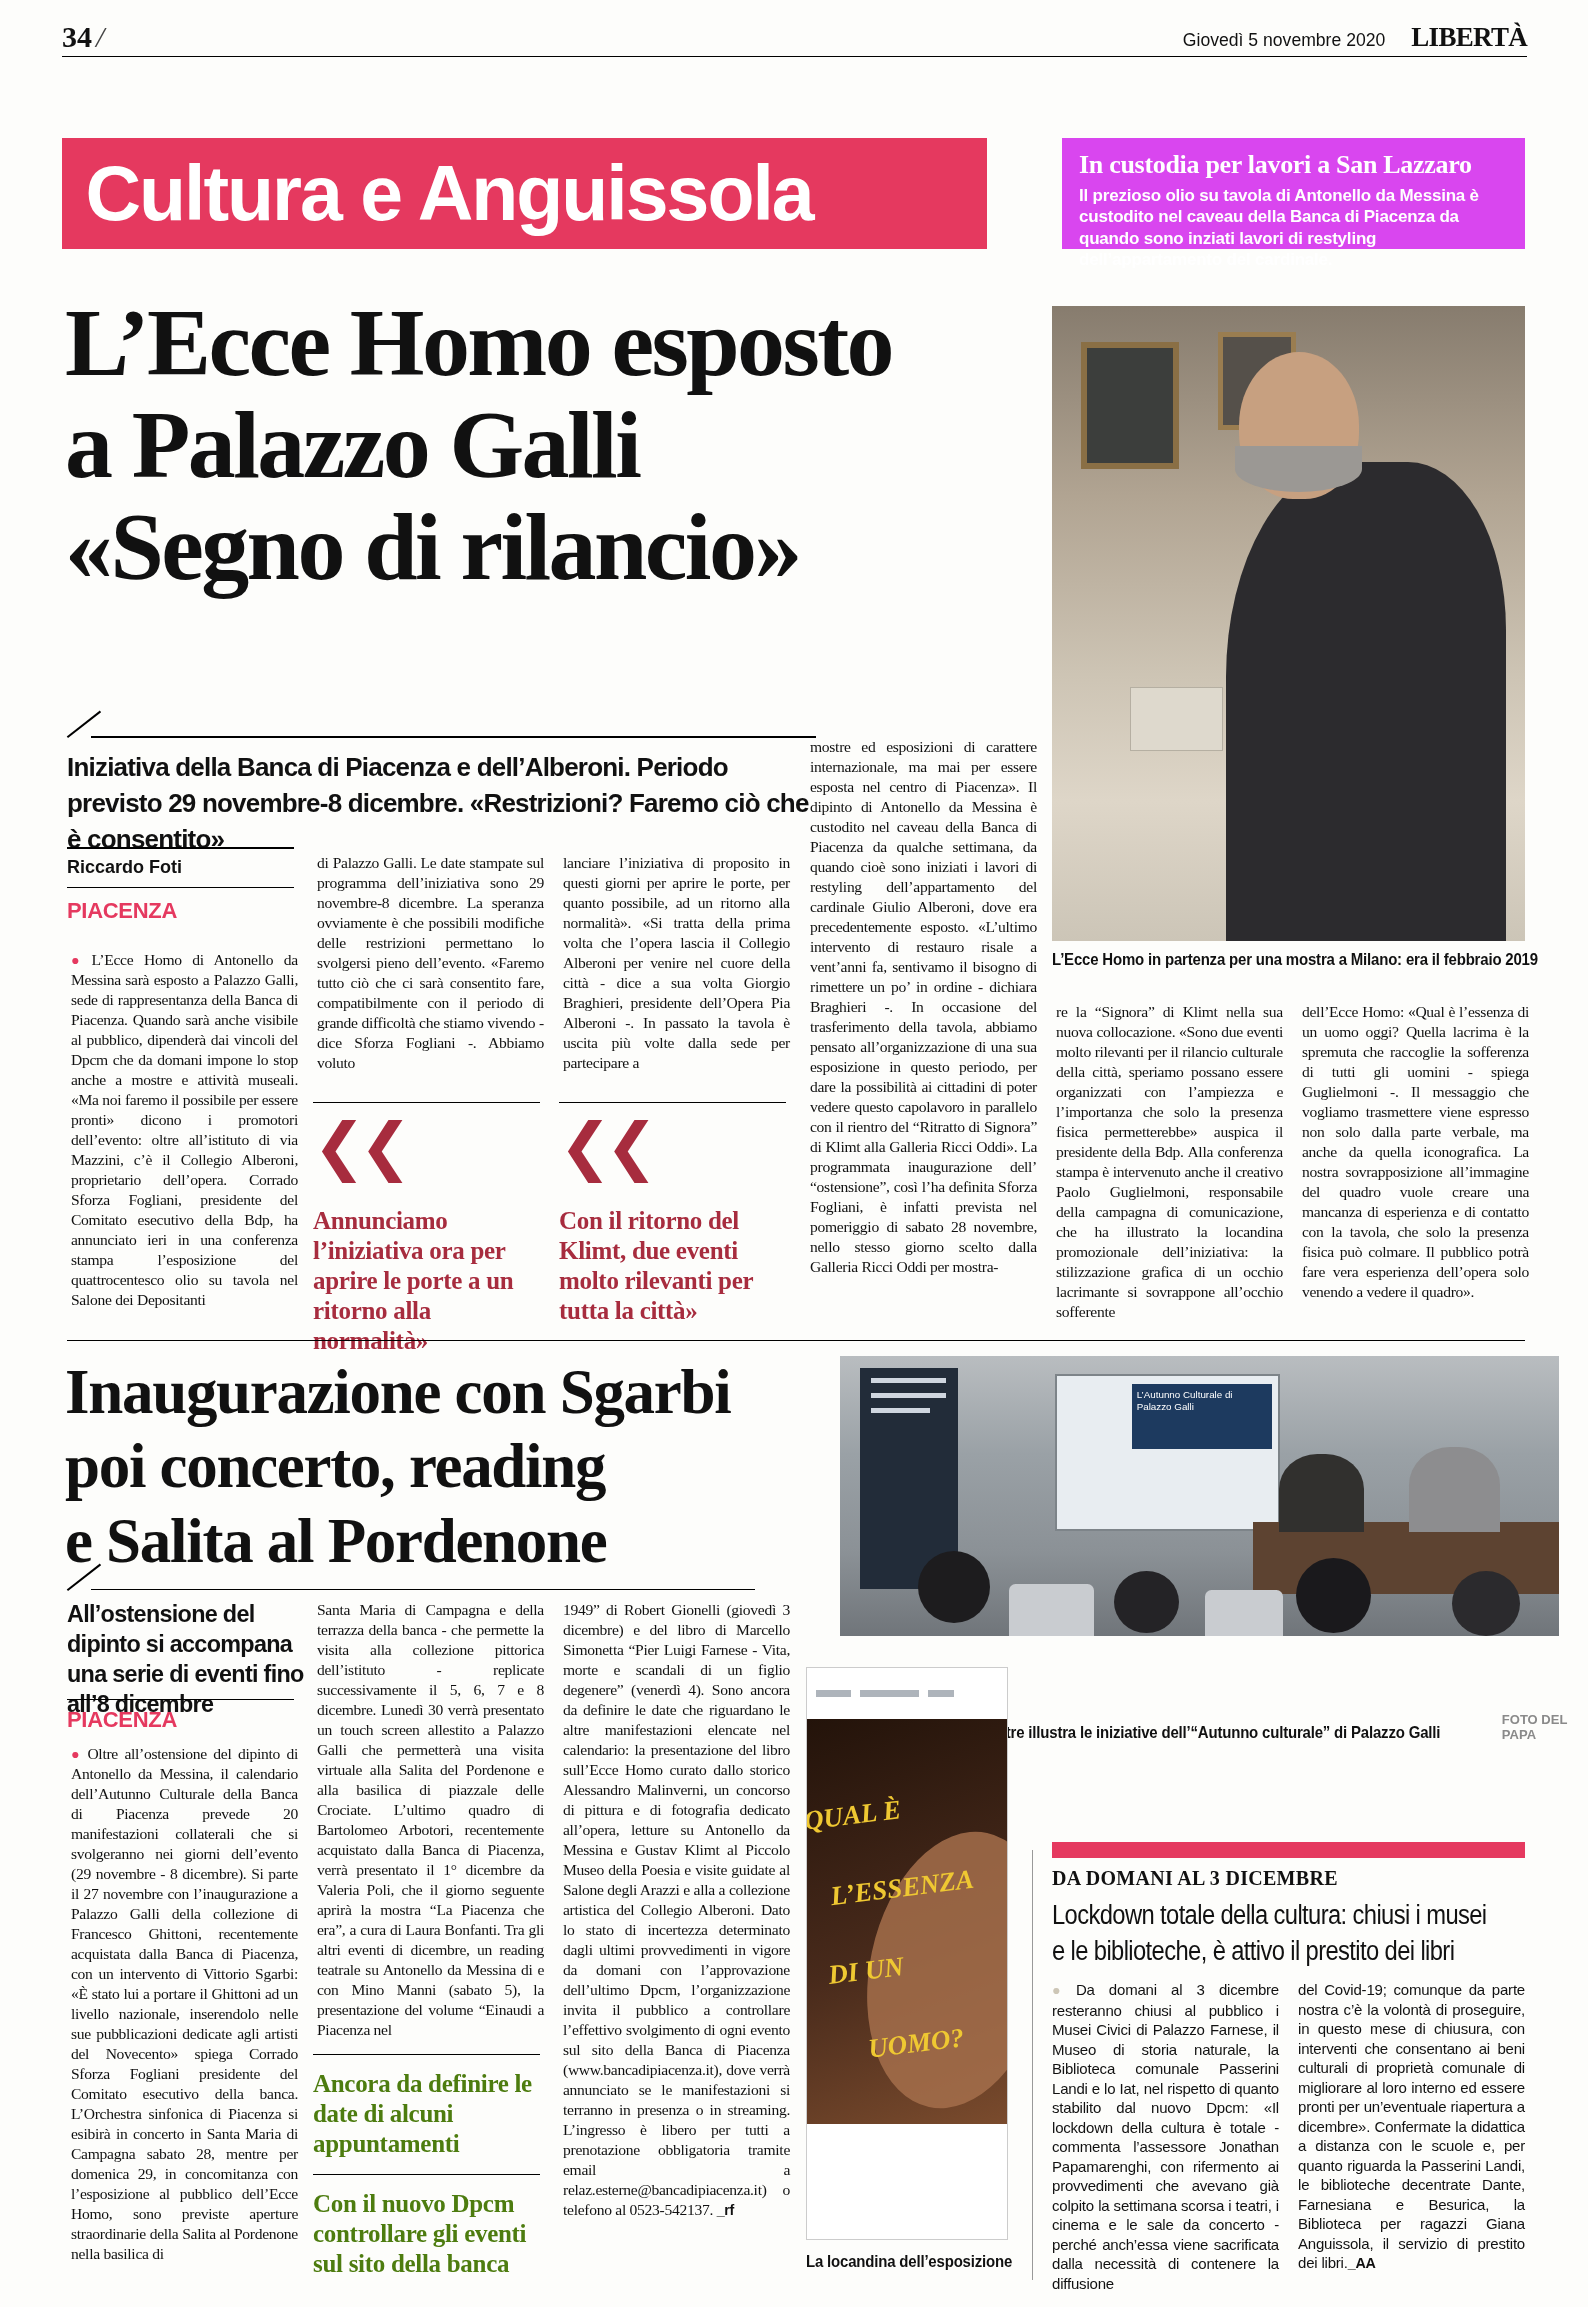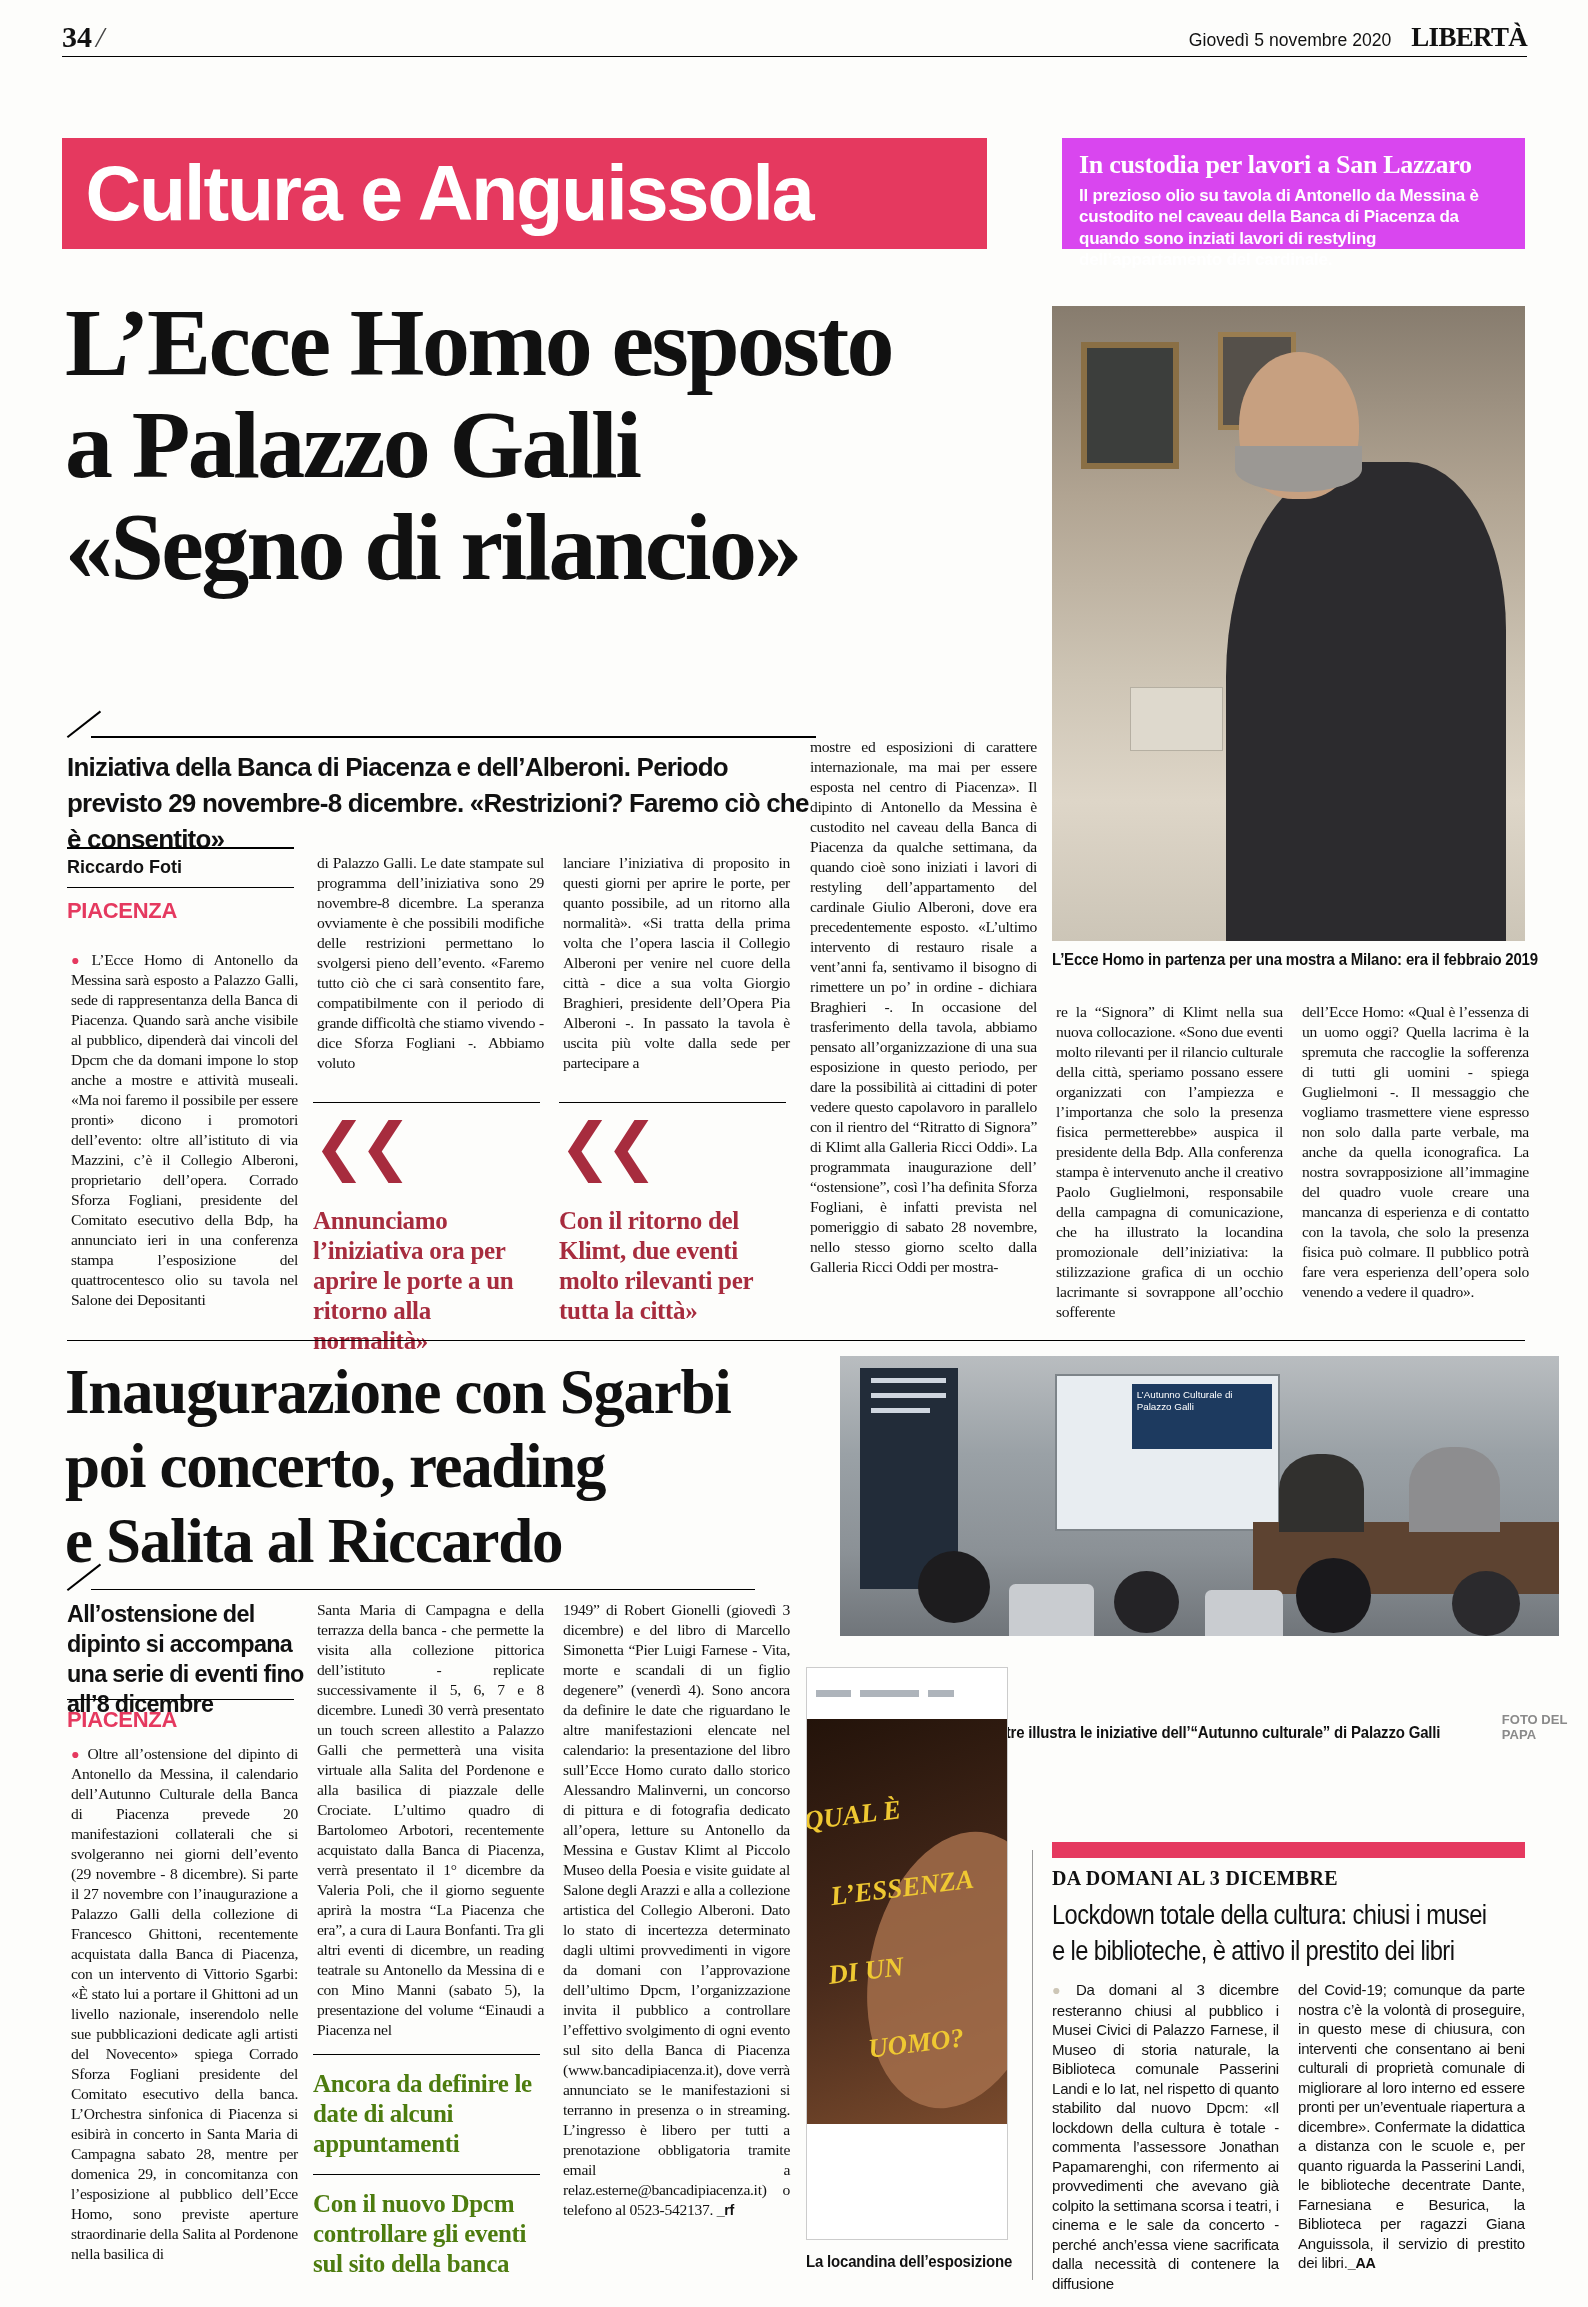--- a/index.html
+++ b/index.html
@@ -100,7 +100,7 @@
   <div class="abs pagenum">
     <span>34</span><span class="slash">/</span>
   </div>
-  <div class="abs" style="right:62px;top:22px;display:flex;align-items:baseline;gap:20px;">
+  <div class="abs" style="right:62px;top:22px;display:flex;align-items:baseline;gap:26px;">
     <span class="sans" style="font-size:17.6px;">Giovedì 5 novembre 2020</span>
     <span style="font-size:27px;font-weight:700;letter-spacing:-0.7px;">LIBERTÀ</span>
   </div>

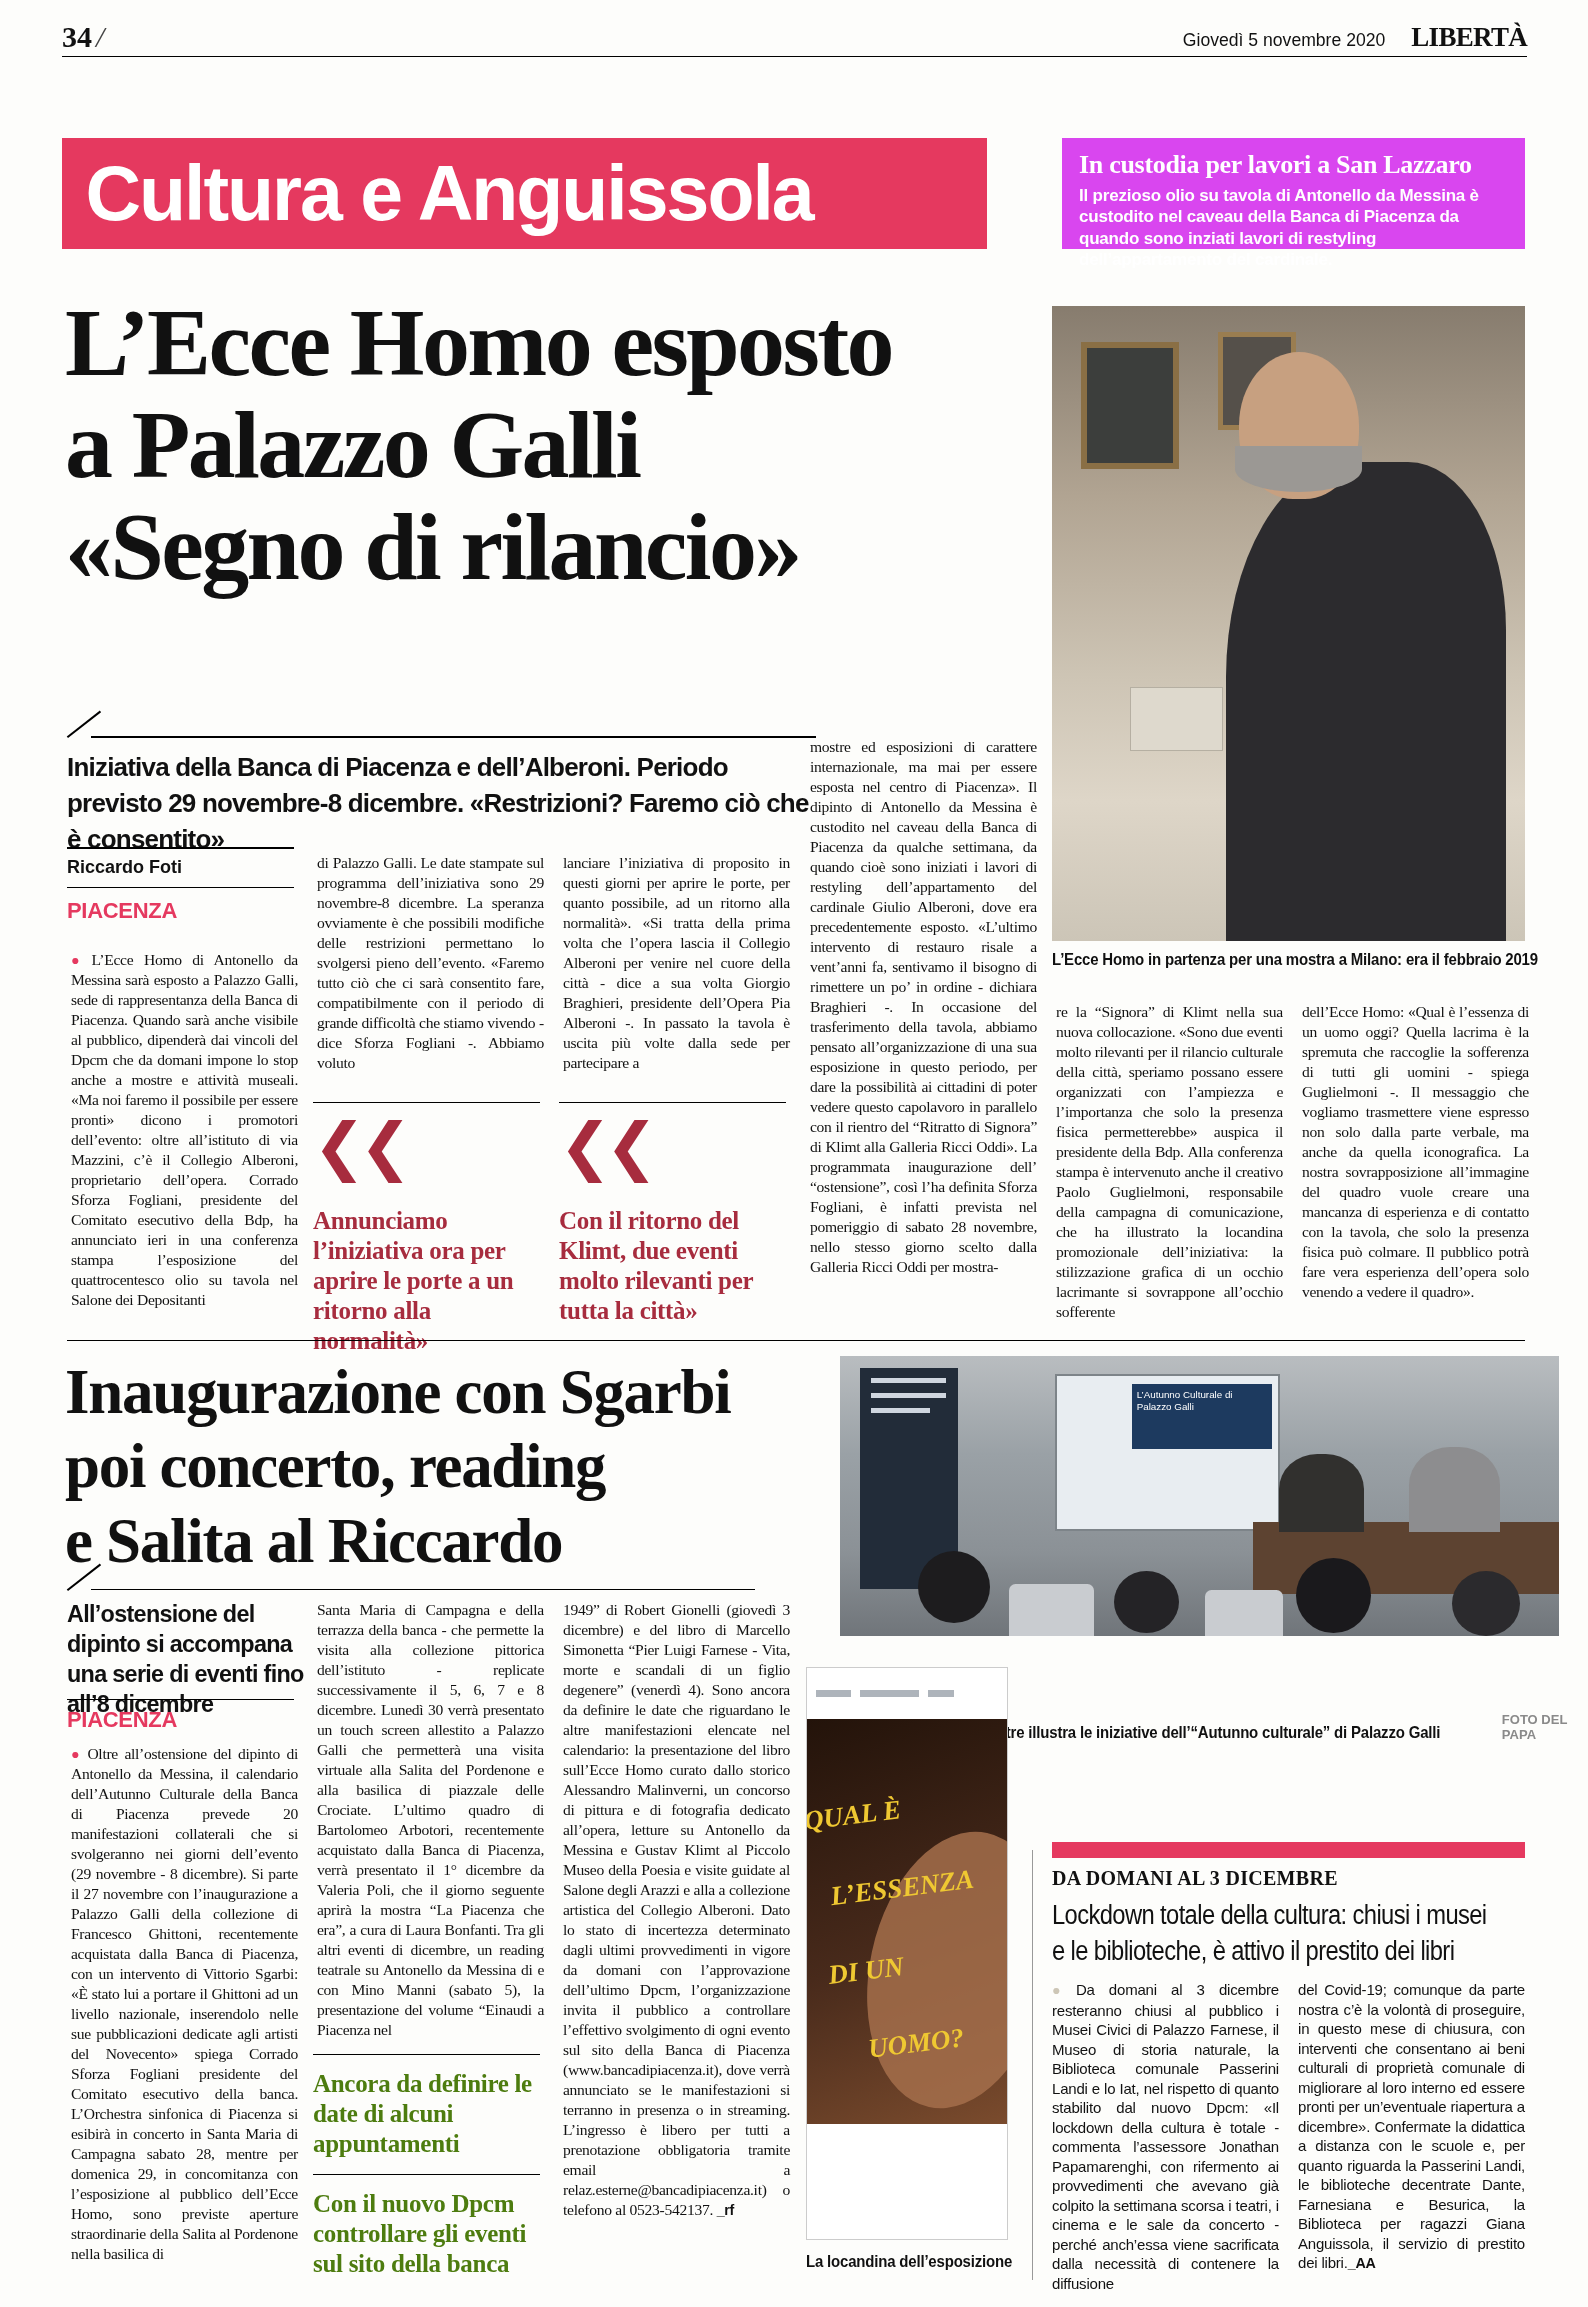--- a/index.html
+++ b/index.html
@@ -157,7 +157,7 @@
 
   <div class="abs h2line" style="top:1356px;">Inaugurazione con Sgarbi</div>
   <div class="abs h2line" style="top:1430px;">poi concerto, reading</div>
-  <div class="abs h2line" style="top:1505px;">e Salita al Riccardo</div>
+  <div class="abs h2line" style="top:1505px;">e Salita al Pordenone</div>
 
   <div class="abs deco-diag" style="left:68px;top:1589px;"></div>
   <div class="abs deco-rule" style="left:91px;top:1589px;width:664px;height:1.3px;"></div>

